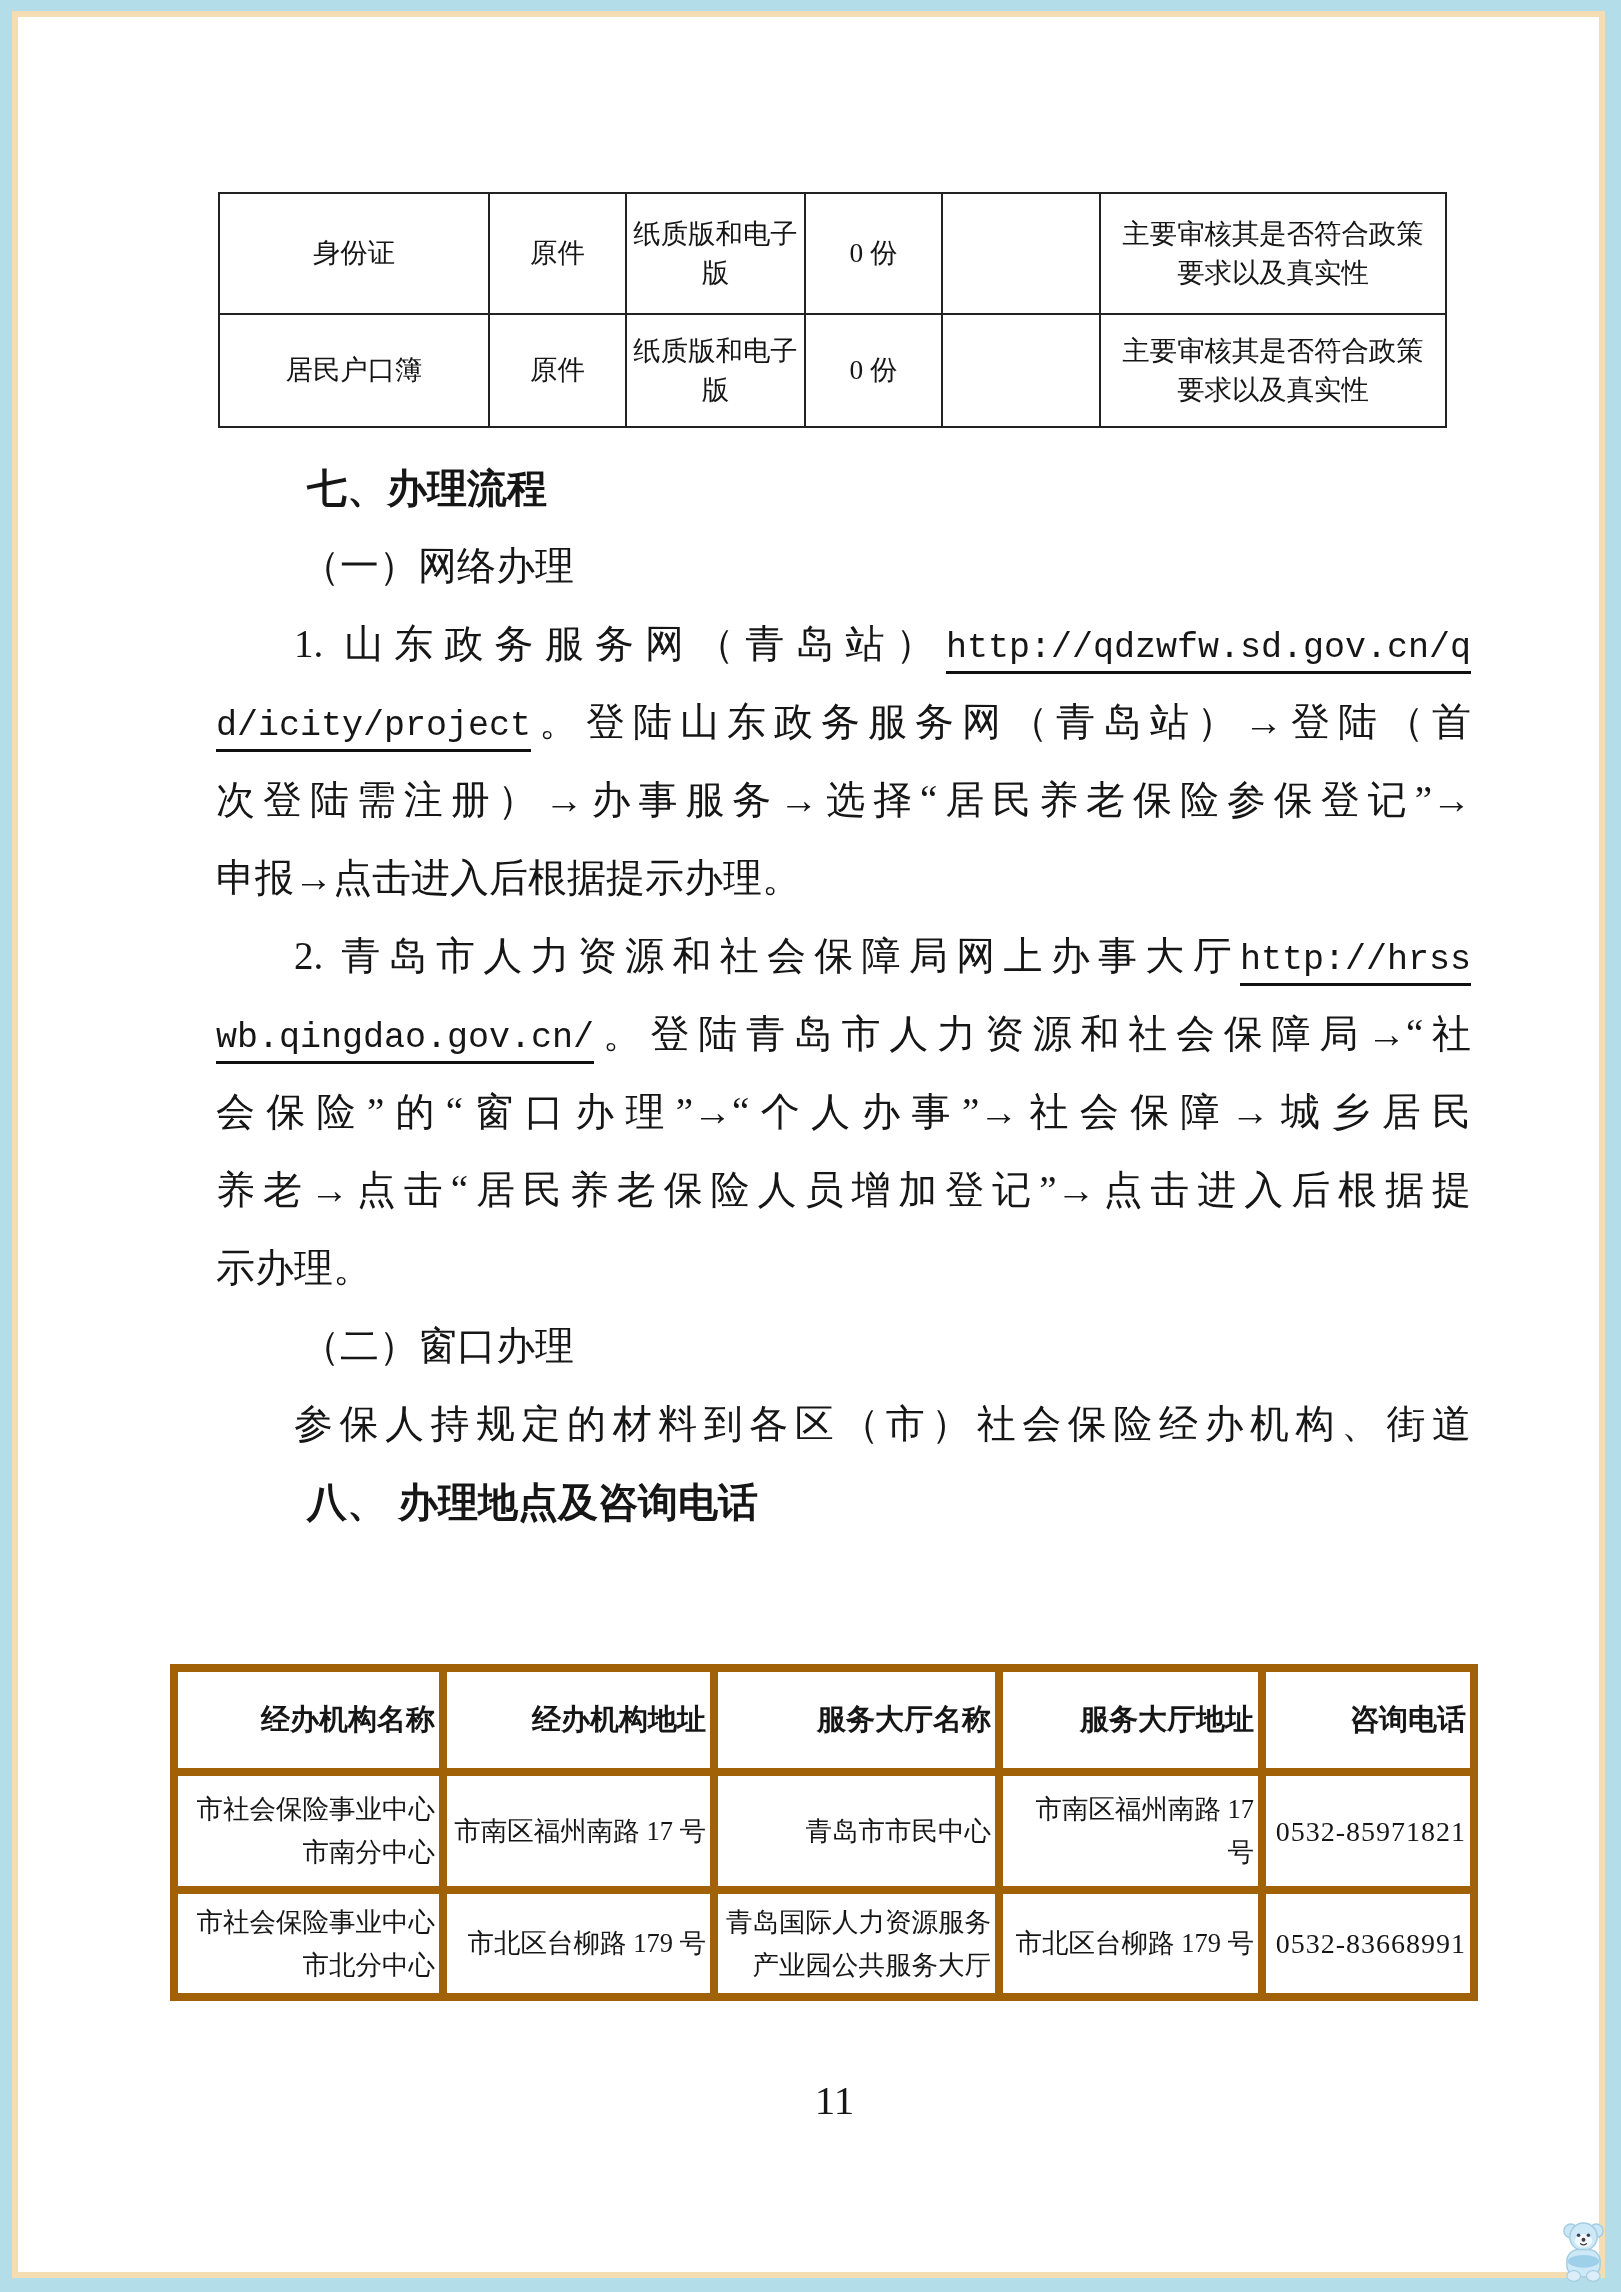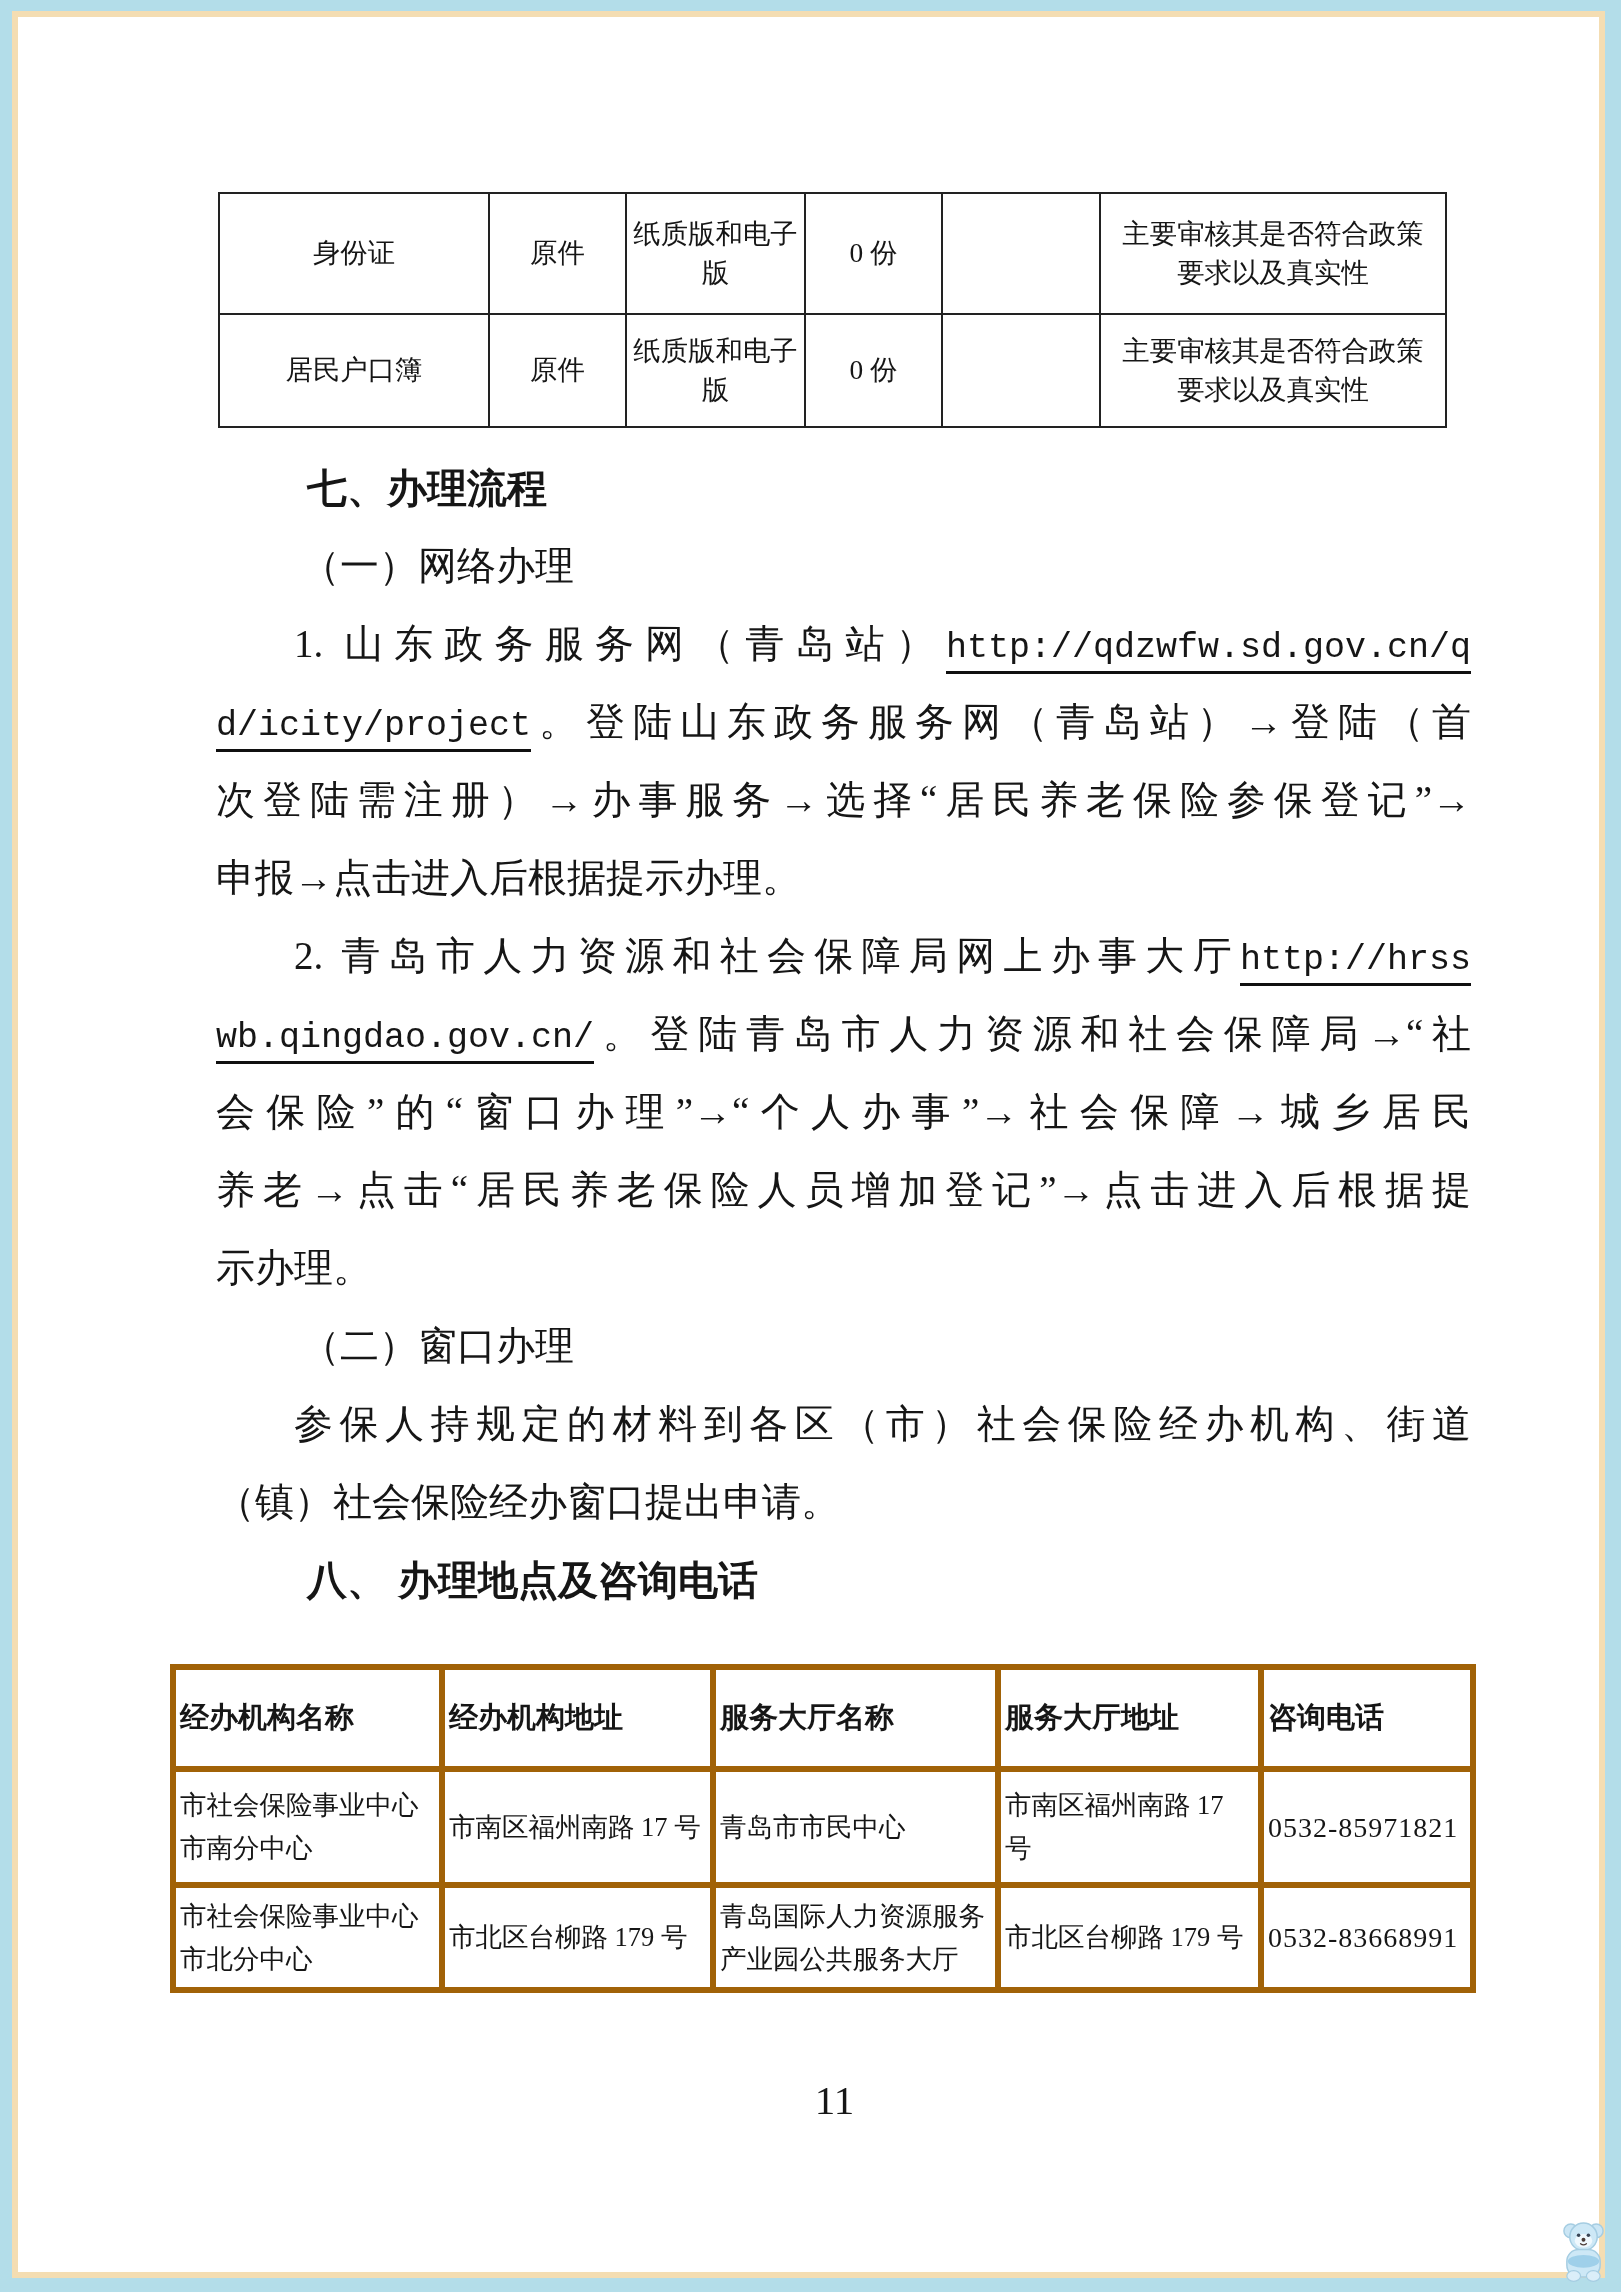--- a/index.html
+++ b/index.html
@@ -119,7 +119,6 @@
 
   <div class="tl h3">（二）窗口办理</div>
   <div class="tl just ind">参保人持规定的材料到各区（市）社会保险经办机构、街道</div>
-  <div class="tl wrapok">（镇）社会保险经办窗口提出申请。</div>
 
   <div class="tl h2">八、 办理地点及咨询电话</div>
 </div>

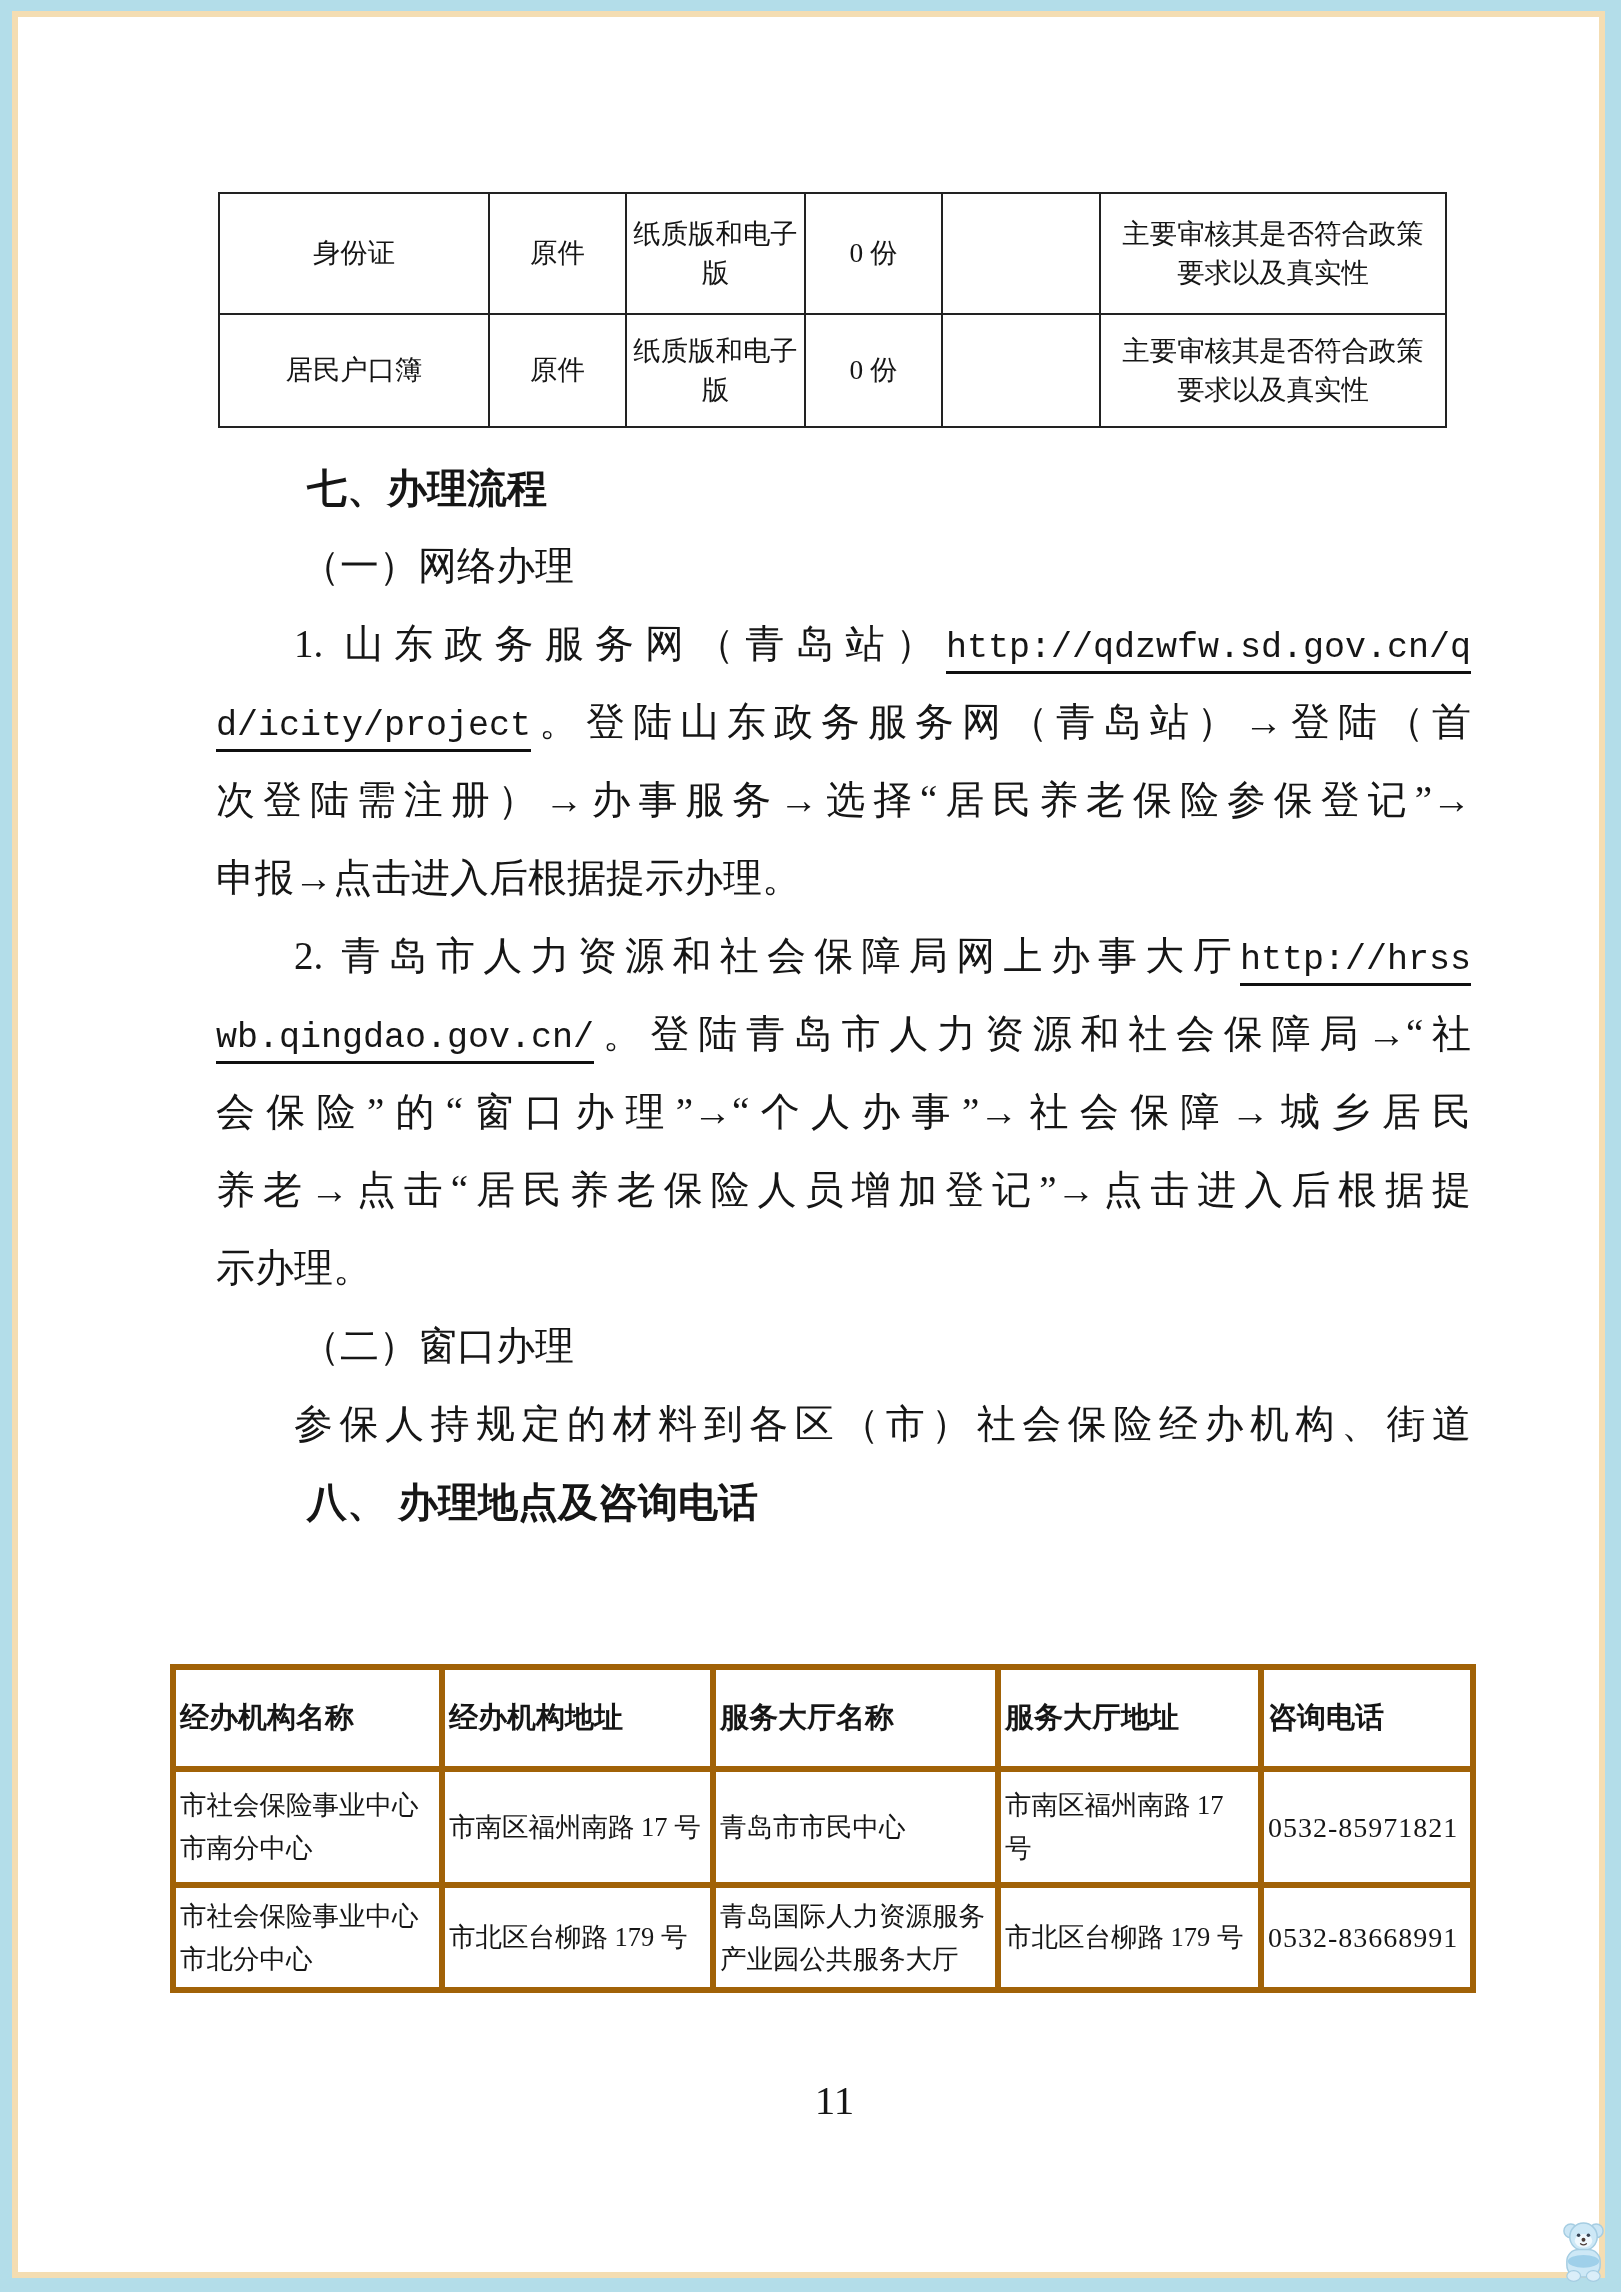--- a/index.html
+++ b/index.html
@@ -38,7 +38,7 @@
   table.ctable { position:absolute; left:170px; top:1664px; border-collapse:collapse;
     table-layout:fixed; border:2.9px solid #111; }
   table.ctable th, table.ctable td {
-    border:6px solid #a16207; text-align:left; vertical-align:middle;
+    border:8px solid #a16207; text-align:right; vertical-align:middle;
     white-space:pre-line; padding:0 3.9px;
   }
   table.ctable th {

